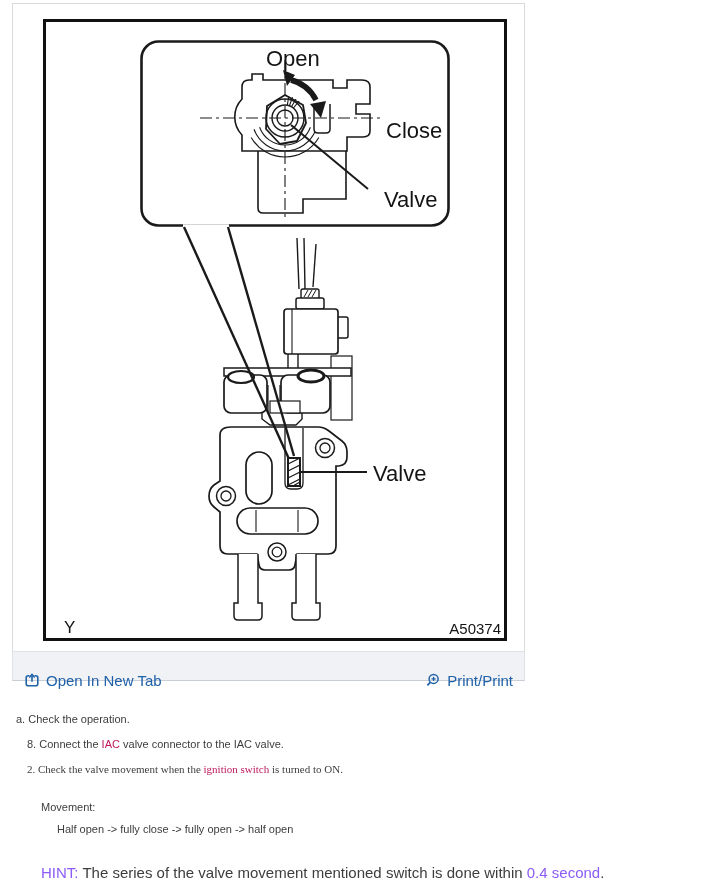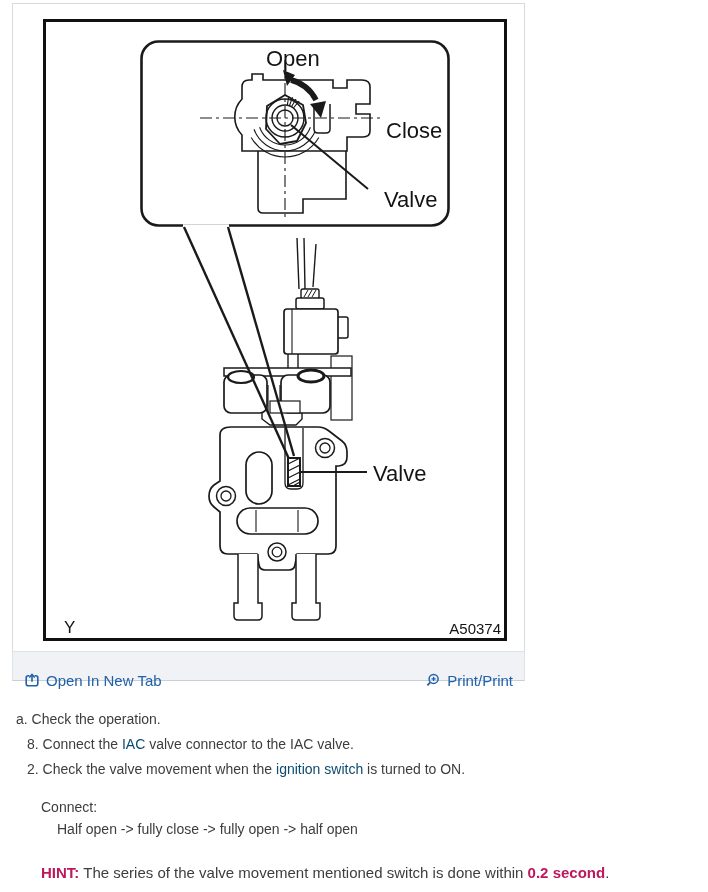--- a/index.html
+++ b/index.html
@@ -24,7 +24,7 @@
   .tb-link svg { display:block; }
   .diagram { position:absolute; left:0; top:0; }
   .diagram text { font-family:"Liberation Sans", sans-serif; fill:#141414; }
-  .doc-line { position:absolute; color:#3d3d3d; font-size:14px; line-height:19px; white-space:nowrap; }
+  .doc-line { position:absolute; color:#3d3d3d; font-size:11px; line-height:19px; white-space:nowrap; }
   .step-a   { left:16px; top:710px; }
   .step-1   { left:27px; top:735px; }
   .step-2   { left:27px; top:760px; }

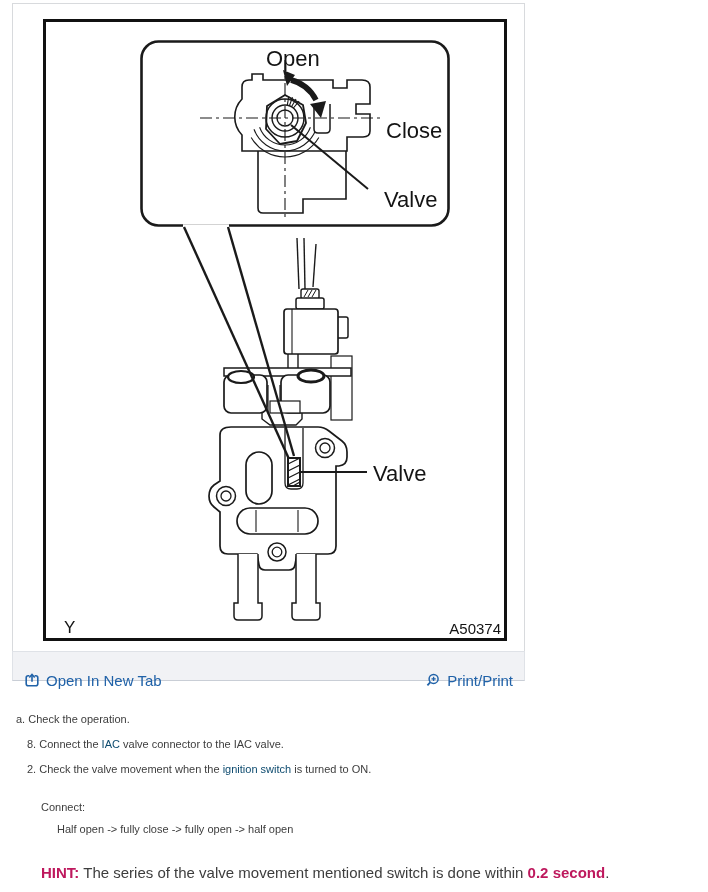--- a/index.html
+++ b/index.html
@@ -31,7 +31,7 @@
   .mv-label { left:41px; top:798px; }
   .mv-value { left:41px; top:820px;margin-left:16px; }
   .hint     { left:41px; top:863px; font-size:15px; }
-  .doclink  { color:#0c4a6e; text-decoration:none; cursor:pointer; }
+  .doclink  { color:#be185d; text-decoration:none; cursor:pointer; }
   .hint b   { font-weight:bold; color:#be185d; }
 </style>
 </head>

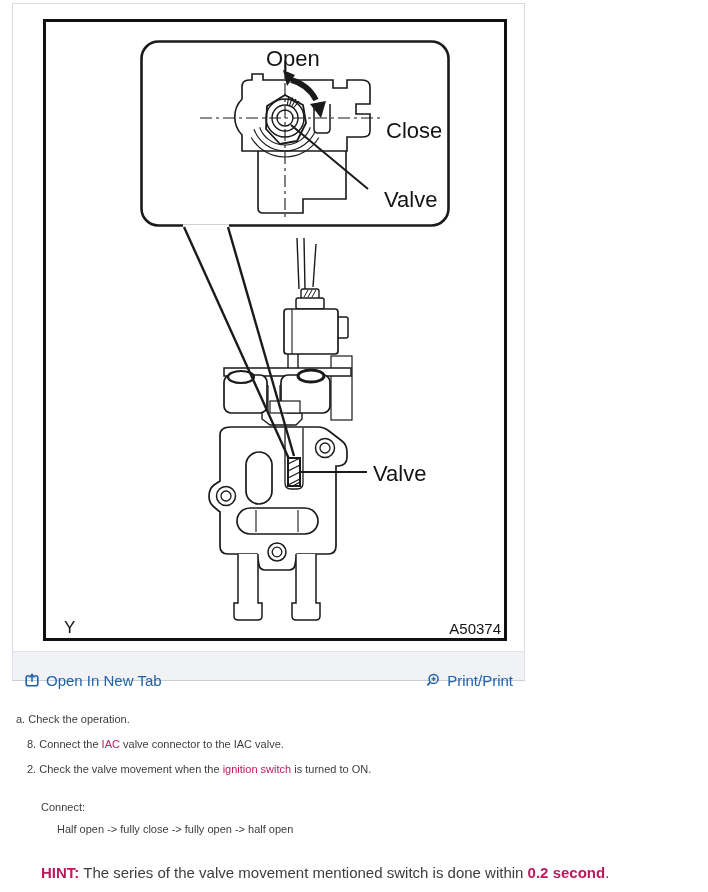--- a/index.html
+++ b/index.html
@@ -27,7 +27,7 @@
   .doc-line { position:absolute; color:#3d3d3d; font-size:11px; line-height:19px; white-space:nowrap; }
   .step-a   { left:16px; top:710px; }
   .step-1   { left:27px; top:735px; }
-  .step-2   { left:27px; top:760px; }
+  .step-2   { left:27px; top:760px;font-family:Liberation Serif, serif; }
   .mv-label { left:41px; top:798px; }
   .mv-value { left:41px; top:820px;margin-left:16px; }
   .hint     { left:41px; top:863px; font-size:15px; }

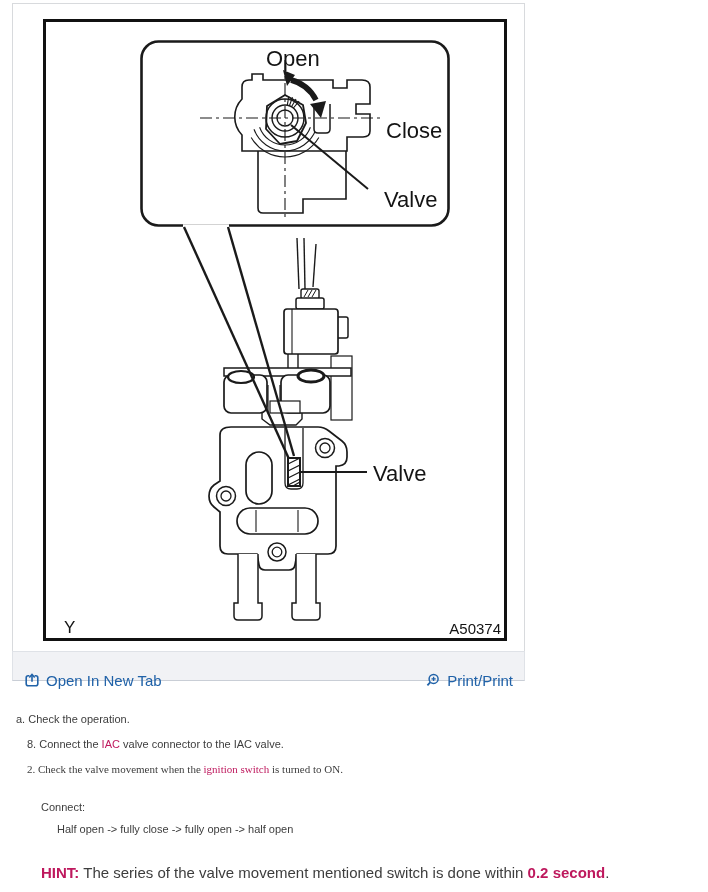--- a/index.html
+++ b/index.html
@@ -170,7 +170,7 @@
 
 <div class="doc-line step-2"><span>2. Check the valve movement when the </span><a class="doclink">ignition switch</a><span> is turned to ON.</span></div>
 
-<div class="doc-line mv-label">Connect:</div>
+<div class="doc-line mv-label">Movement:</div>
 <div class="doc-line mv-value">Half open -&gt; fully close -&gt; fully open -&gt; half open</div>
 
 <div class="doc-line hint"><b>HINT:</b><span> The series of the valve movement mentioned switch is done within </span><b>0.2 second</b><span>.</span></div>

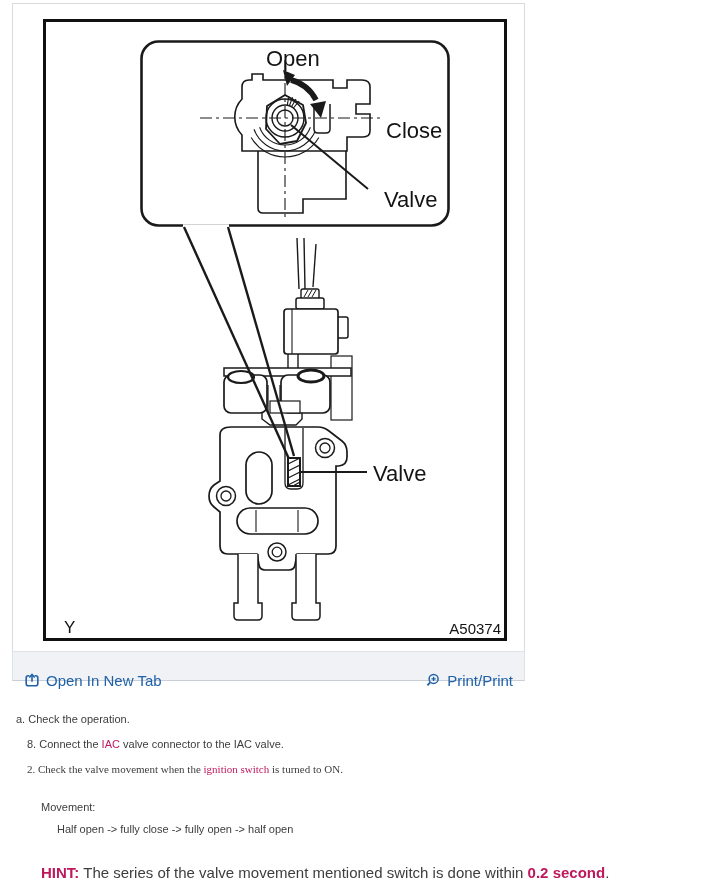--- a/index.html
+++ b/index.html
@@ -32,7 +32,7 @@
   .mv-value { left:41px; top:820px;margin-left:16px; }
   .hint     { left:41px; top:863px; font-size:15px; }
   .doclink  { color:#be185d; text-decoration:none; cursor:pointer; }
-  .hint b   { font-weight:bold; color:#be185d; }
+  .hint b   { font-weight:normal; color:#8b5cf6; }
 </style>
 </head>
 <body>

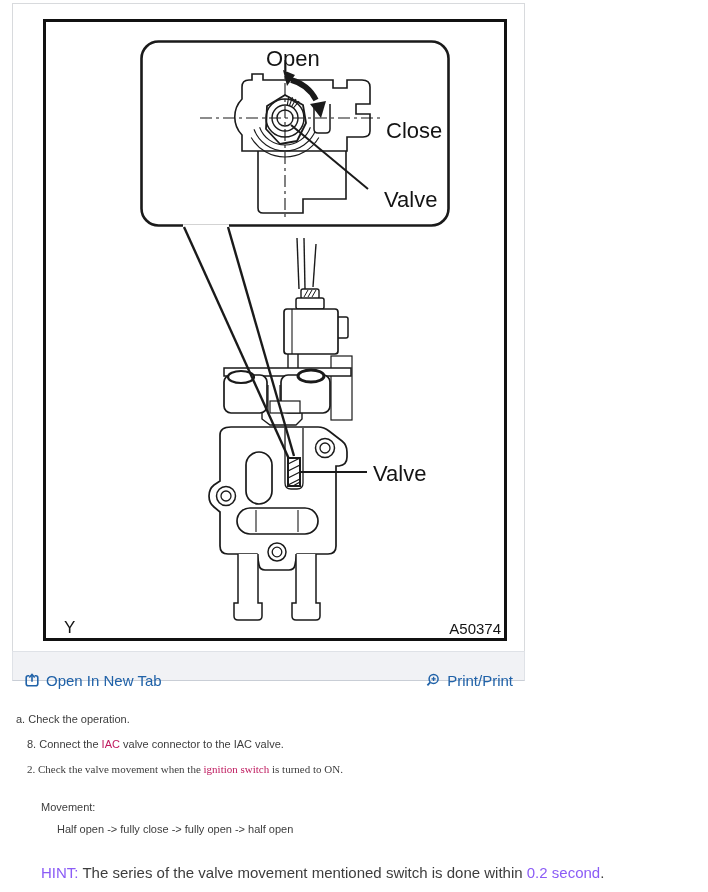--- a/index.html
+++ b/index.html
@@ -173,6 +173,6 @@
 <div class="doc-line mv-label">Movement:</div>
 <div class="doc-line mv-value">Half open -&gt; fully close -&gt; fully open -&gt; half open</div>
 
-<div class="doc-line hint"><b>HINT:</b><span> The series of the valve movement mentioned switch is done within </span><b>0.2 second</b><span>.</span></div>
+<div class="doc-line hint"><b>HINT:</b><span> The series of the valve movement mentioned switch is done within </span><b>0.4 second</b><span>.</span></div>
 
 </body></html>

